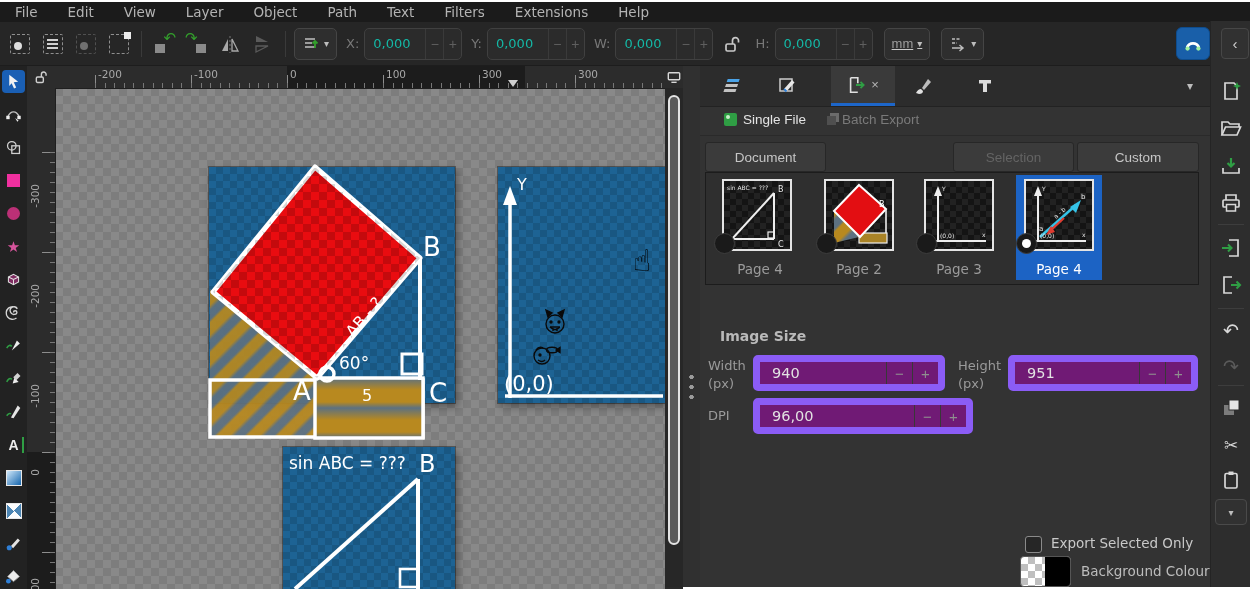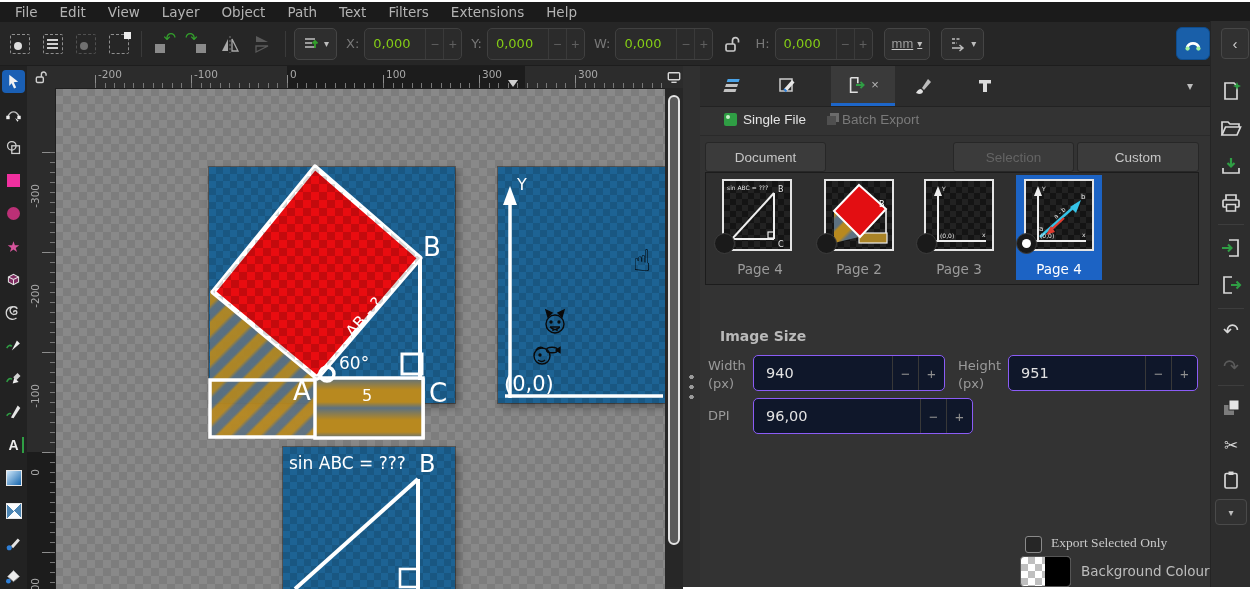--- a/index.html
+++ b/index.html
@@ -11,7 +11,7 @@
   .frame{position:absolute;background:#fff;z-index:60;pointer-events:none;}
   
   #menubar{position:absolute;left:0;top:2px;width:1252px;height:20px;background:#1b1b1b;
-           display:flex;align-items:center;padding-left:4px;box-sizing:border-box;z-index:5;}
+           display:flex;align-items:center;padding-left:4px;box-sizing:border-box;z-index:5;gap:8px;}
   .menu-item{color:#b4b4b4;font-size:13.5px;padding:0 11px;line-height:20px;cursor:default;}
   
   #toolbar{position:absolute;left:0;top:22px;width:1252px;height:44px;background:#262626;

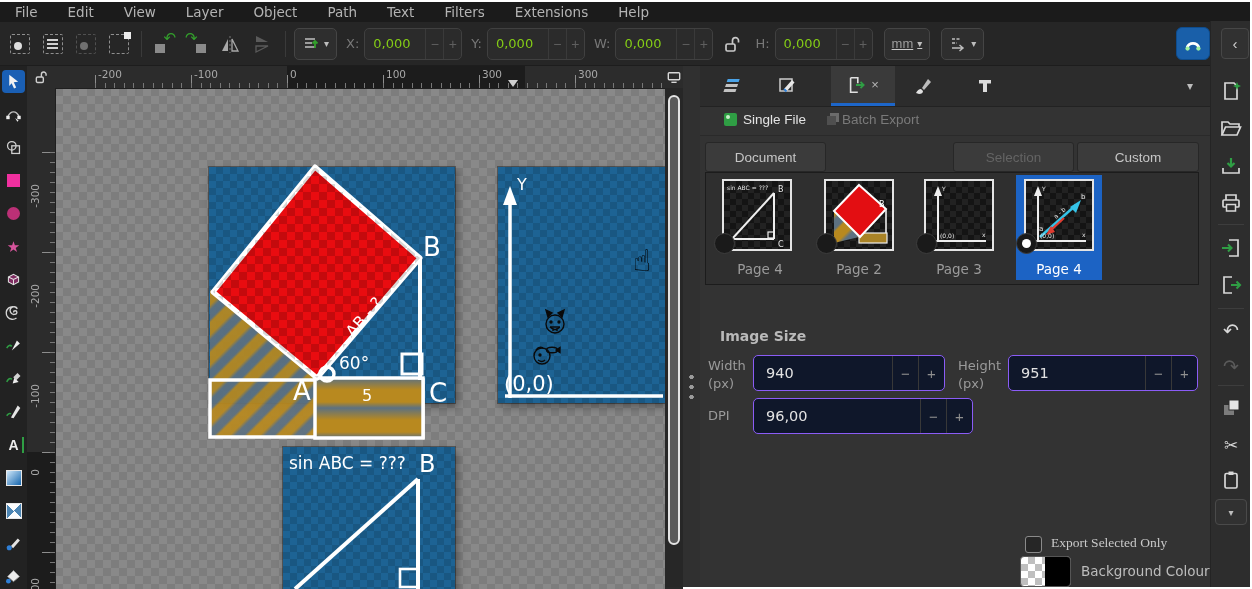--- a/index.html
+++ b/index.html
@@ -36,7 +36,7 @@
   .flabel{color:#787878;font-size:13px;margin-left:4px;}
   .spin{height:30px;background:#2b2b2b;border:1px solid #404040;border-radius:5px;
         display:flex;align-items:center;overflow:hidden;}
-  .spin .val{width:52px;padding-left:8px;font-size:13px;color:#84cc16;}
+  .spin .val{width:52px;padding-left:8px;font-size:13px;color:#14b8a6;}
   .spin .sbtn{width:18px;text-align:center;color:#5f5f5f;font-size:14px;border-left:1px solid #3a3a3a;
               height:100%;display:flex;align-items:center;justify-content:center;background:none;border-top:0;border-right:0;border-bottom:0;}
   #snap-btn{position:absolute;left:1176px;top:27px;width:34px;height:33px;border-radius:6px;

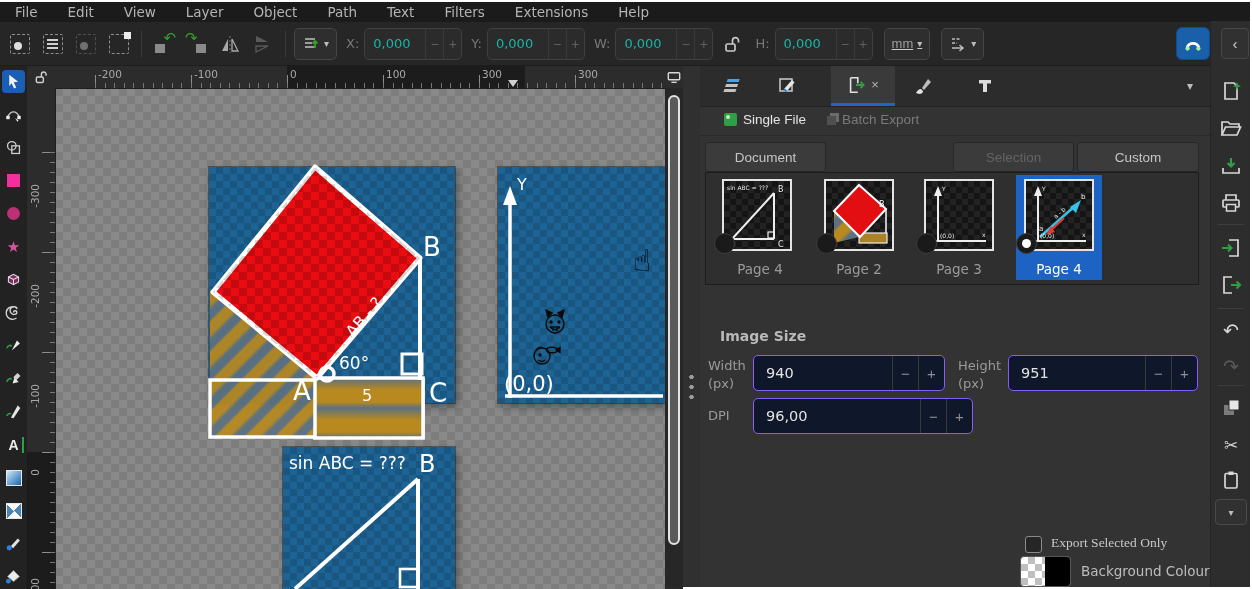--- a/index.html
+++ b/index.html
@@ -142,7 +142,7 @@
   .plabel.sel{color:#fff;}
   #imgsize-title{position:absolute;left:20px;top:262px;font-size:14px;font-weight:bold;color:#b9b9b9;}
   .fieldlbl{position:absolute;font-size:13px;color:#9a9a9a;line-height:1.35;}
-  .dspin{position:absolute;height:36px;background:#0f172a;border:1px solid #8b5cf6;border-radius:5px;
+  .dspin{position:absolute;height:36px;background:#701a75;border:7px solid #8b5cf6;border-radius:5px;
          display:flex;align-items:center;box-sizing:border-box;overflow:hidden;}
   .dspin .val{flex:1;padding-left:12px;font-size:14.5px;color:#e2e2e2;}
   .dspin .sbtn{width:26px;text-align:center;color:#8f8f8f;font-size:15px;height:100%;

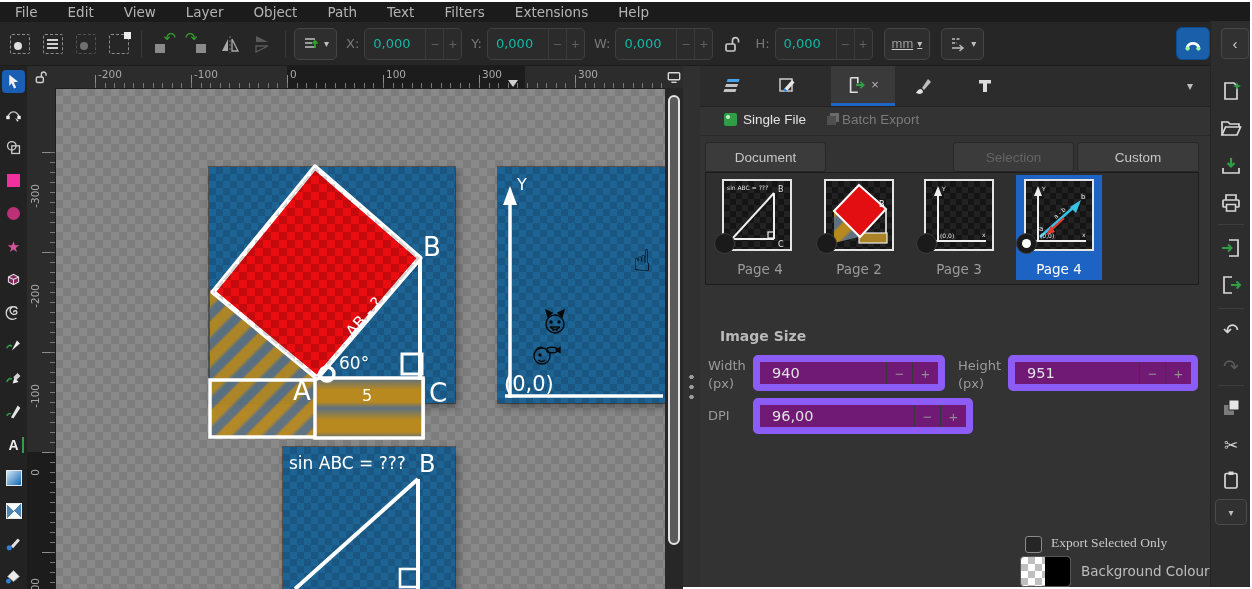--- a/index.html
+++ b/index.html
@@ -149,7 +149,7 @@
                display:flex;align-items:center;justify-content:center;background:none;border:0;border-left:1px solid #383838;}
   #chk{position:absolute;left:325px;top:470px;width:15px;height:15px;border:1.5px solid #8a8a8a;
        border-radius:3px;background:#262626;}
-  #chk-label{position:absolute;left:351px;top:469px;font-size:13.5px;color:#c9c9c9;font-family:Liberation Serif, serif;}
+  #chk-label{position:absolute;left:351px;top:469px;font-size:13.5px;color:#c9c9c9;}
   #bg-swatch{position:absolute;left:320px;top:490px;width:49px;height:29px;border:1px solid #555;border-radius:4px;
      background-color:#fff;
      background-image:

